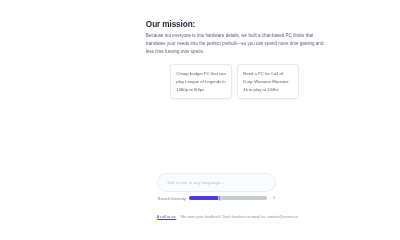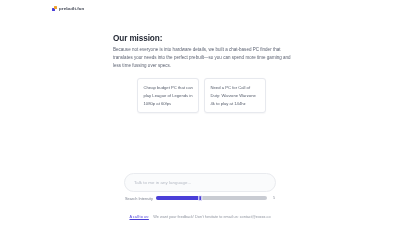--- a/index.html
+++ b/index.html
@@ -14,7 +14,7 @@
     width: 400px; height: 225px;
     background: #ffffff;
     display: flex;
-    flex-direction: column;
+    flex-direction: row;
   }
 
   

